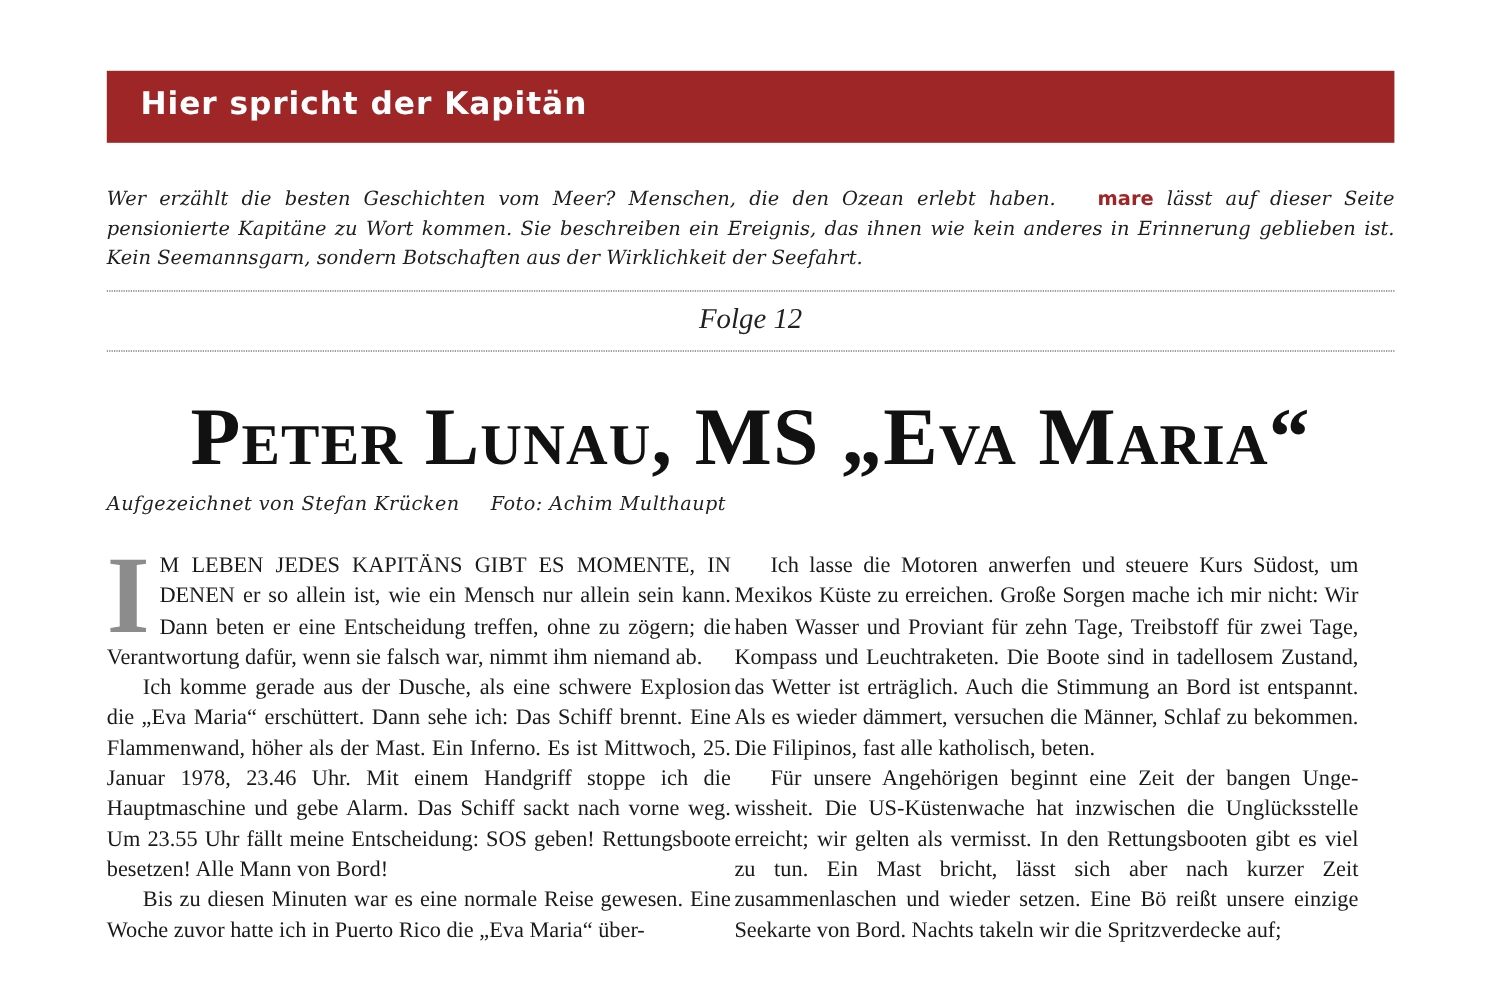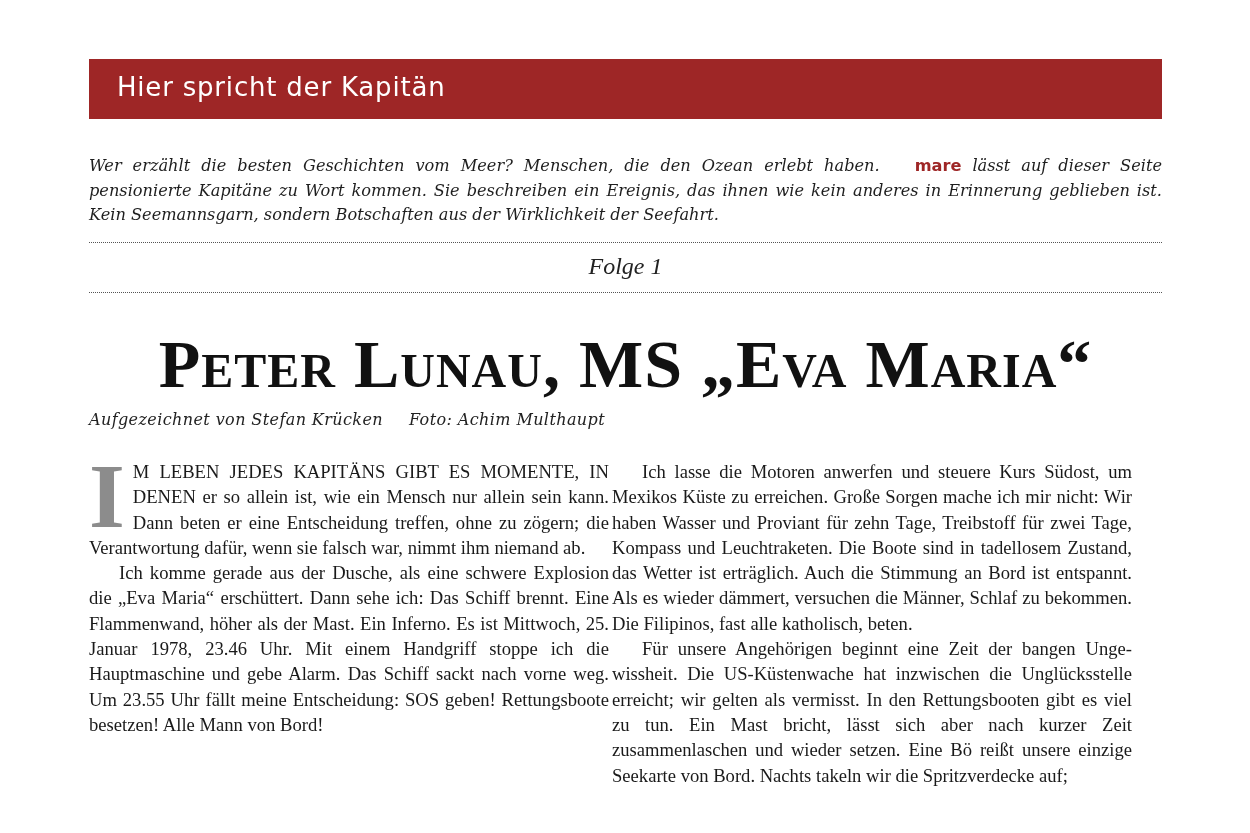--- a/index.html
+++ b/index.html
@@ -10,7 +10,7 @@
   }
   .banner-title {
     position: absolute; left: 28px; top: 13px;
-    font-family: "DejaVu Sans", sans-serif; font-weight: normal; font-size: 26px;
+    font-family: "DejaVu Sans", sans-serif; font-weight: bold; font-size: 26px;
     color: #ffffff; letter-spacing: 0.8px;
   }
   .intro {

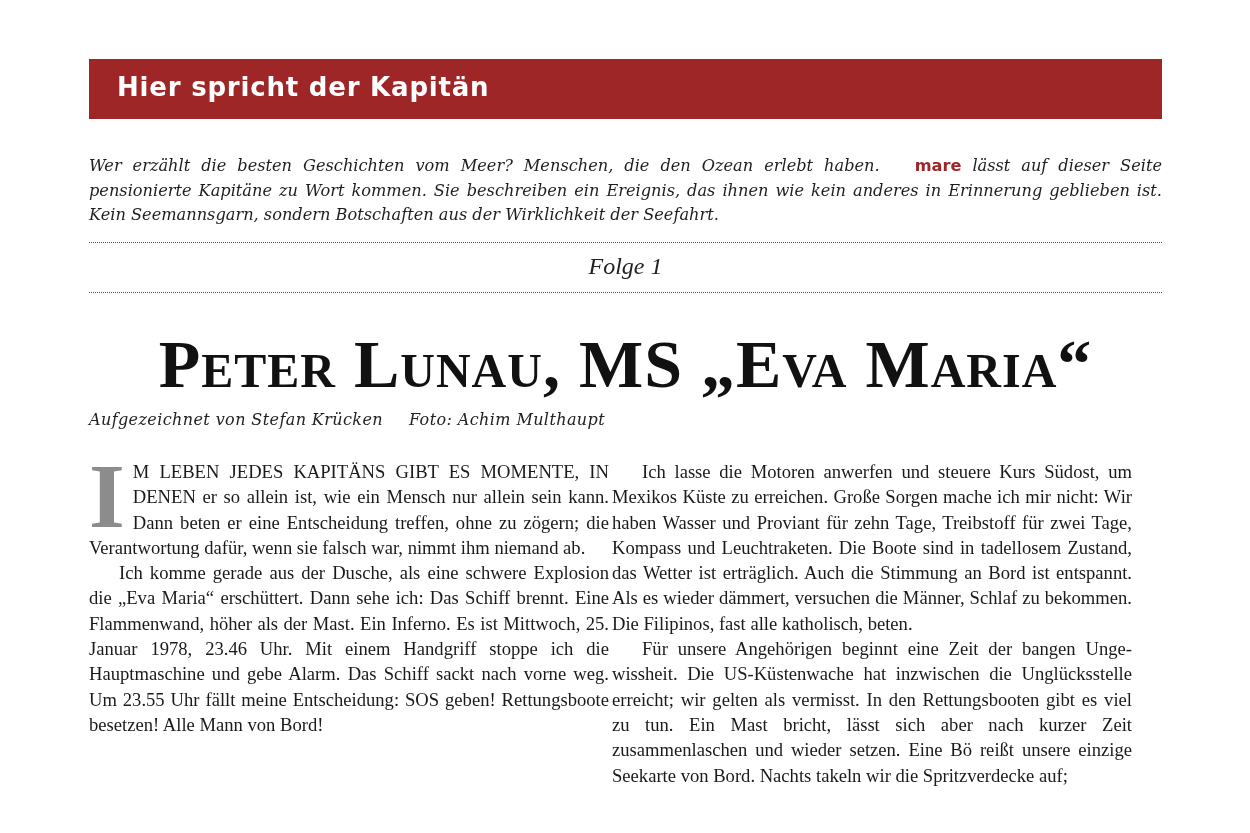--- a/index.html
+++ b/index.html
@@ -61,7 +61,7 @@
 <div class="intro"><span>Wer erzählt die besten Geschichten vom Meer? Menschen, die den Ozean erlebt haben. </span><span class="brand">mare</span><span> lässt auf dieser Seite pensionierte Kapitäne zu Wort kommen. Sie beschreiben ein Ereignis, das ihnen wie kein anderes in Erinnerung geblieben ist. Kein Seemannsgarn, sondern Botschaften aus der Wirklichkeit der Seefahrt.</span></div>
 
 <div class="dotted" style="top:242px;"></div>
-<div class="folge">Folge 1</div>
+<div class="folge">Folge 12</div>
 <div class="dotted" style="top:292px;"></div>
 
 <div class="headline">Peter Lunau, MS „Eva Maria“</div>

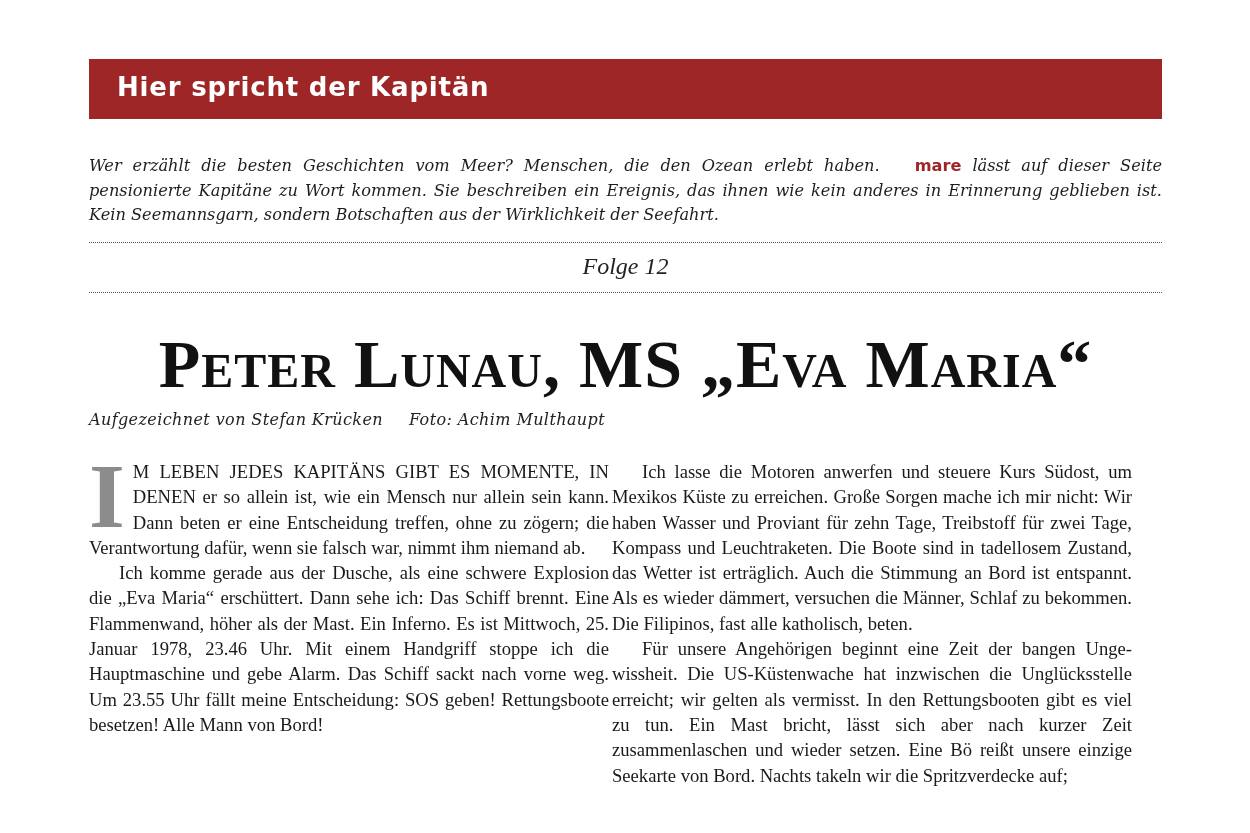--- a/index.html
+++ b/index.html
@@ -73,6 +73,7 @@
 <div class="col col-left">
   <p><span class="dropcap">I</span><span class="caps">m Leben jedes Kapitäns gibt es Momente, in denen</span><span> er so allein ist, wie ein Mensch nur allein sein kann. Dann beten er eine Entscheidung treffen, ohne zu zögern; die Ver­antwortung dafür, wenn sie falsch war, nimmt ihm niemand ab.</span></p>
   <p class="indent">Ich komme gerade aus der Dusche, als eine schwere Explo­sion die „Eva Maria“ erschüttert. Dann sehe ich: Das Schiff brennt. Eine Flammenwand, höher als der Mast. Ein Inferno. Es ist Mitt­woch, 25. Januar 1978, 23.46 Uhr. Mit einem Handgriff stoppe ich die Hauptmaschine und gebe Alarm. Das Schiff sackt nach vorne weg. Um 23.55 Uhr fällt meine Entscheidung: SOS geben! Rettungsboote besetzen! Alle Mann von Bord!</p>
+  <p class="indent">Bis zu diesen Minuten war es eine normale Reise gewesen. Eine Woche zuvor hatte ich in Puerto Rico die „Eva Maria“ über-</p>
 </div>
 
 <div class="col col-right">

